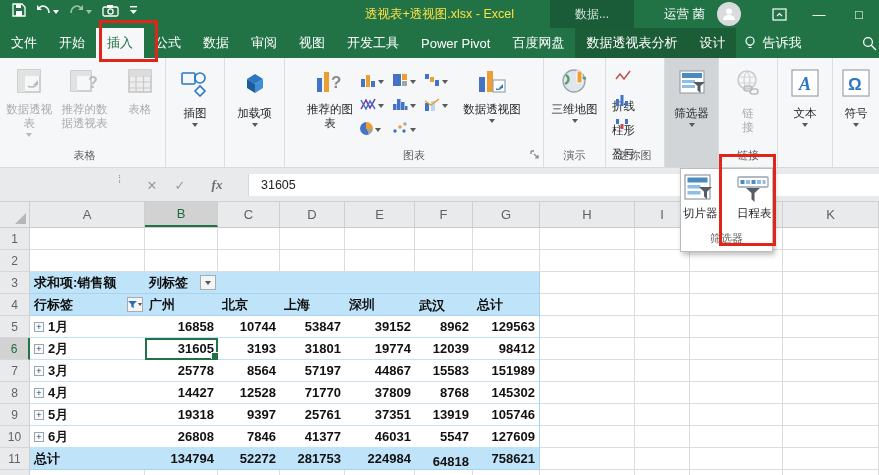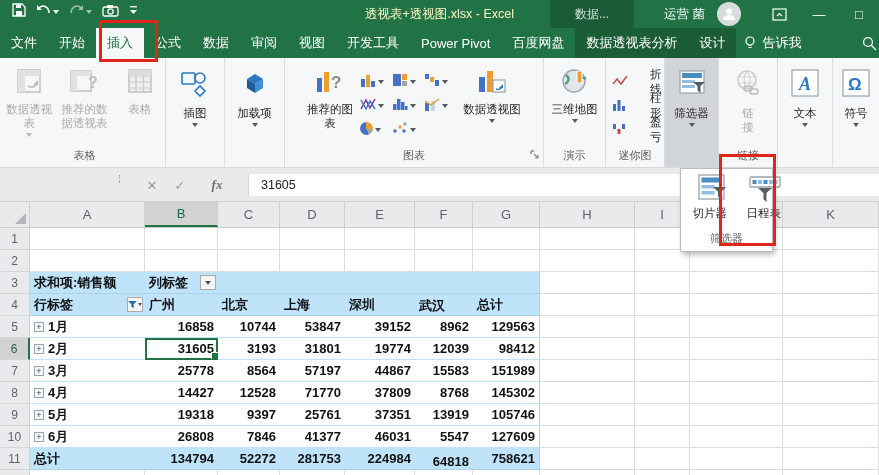--- a/index.html
+++ b/index.html
@@ -13,7 +13,7 @@
   .qat { position:absolute; top:3px; display:flex; align-items:center; gap:10px; left:12px; }
   .qat-btn { display:flex; align-items:center; gap:2px; cursor:pointer; }
   #win-title { position:absolute; left:0; right:0; top:6px; text-align:center;
-    font-size:12.5px; color:#fef9c3; pointer-events:none; }
+    font-size:12.5px; color:#fde047; pointer-events:none; }
   #ctx-badge { position:absolute; left:550px; top:0; width:84px; height:28px;
     background:#1a5c38; color:#cfe3d6; display:flex; align-items:center;
     justify-content:center; font-size:12px; }

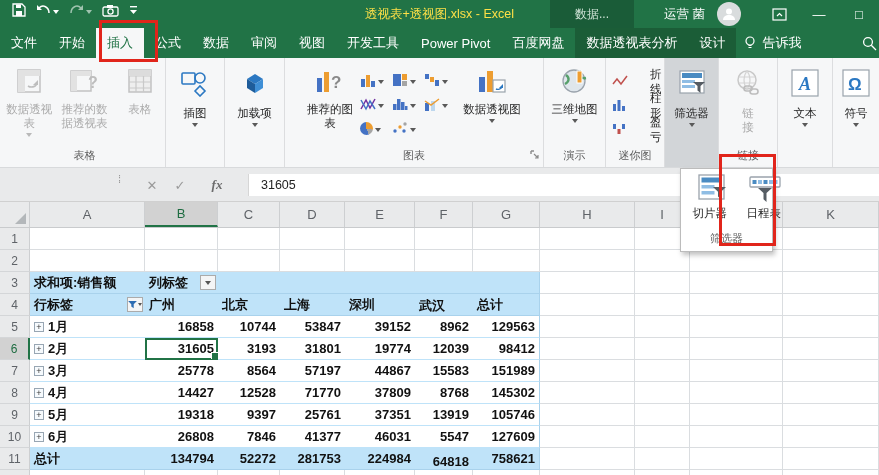--- a/index.html
+++ b/index.html
@@ -51,8 +51,8 @@
   .minigrid { display:grid; grid-template-columns:32px 32px 36px; grid-auto-rows:24px;
     margin-top:4px; }
   .minibtn { display:flex; align-items:center; gap:2px; cursor:pointer; padding-left:2px; }
-  .srow { display:flex; align-items:center; gap:21px; height:24px; font-size:11.5px;
-    color:#262626; cursor:pointer; padding-left:2px; }
+  .srow { display:flex; align-items:center; gap:15px; height:24px; font-size:11.5px;
+    color:#262626; cursor:pointer; padding-left:2px;flex-direction:column; }
   #launcher { position:absolute; right:3px; bottom:4px; cursor:pointer; }
 
   

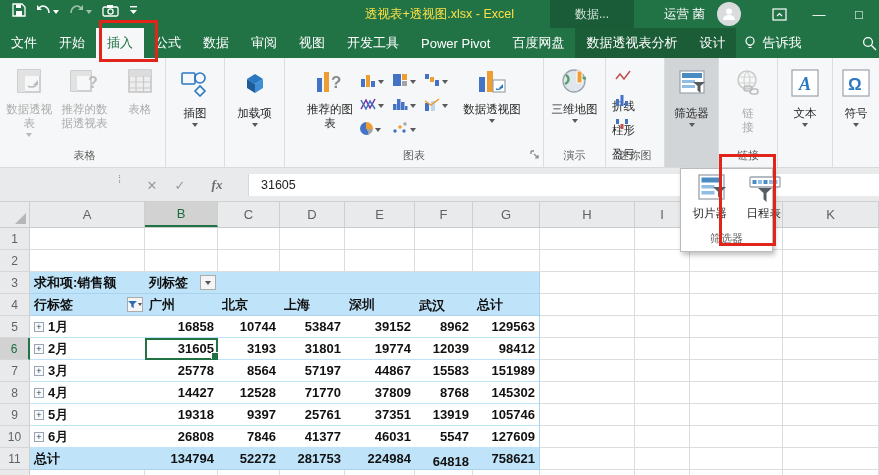--- a/index.html
+++ b/index.html
@@ -113,7 +113,7 @@
     background:#fff; border:1px solid #bcbcbc; box-shadow:2px 3px 5px rgba(0,0,0,.25);
     z-index:40; }
   .dd-item { position:absolute; top:4px; width:44px; height:56px; display:flex;
-    flex-direction:column; align-items:flex-end; cursor:pointer; }
+    flex-direction:column; align-items:flex-start; cursor:pointer; }
   .dd-item .dlbl { font-size:11.5px; color:#262626; margin-top:3px; }
   #dd-footer { position:absolute; left:0; right:0; bottom:5px; text-align:center;
     color:#5c5c5c; font-size:11px; }

